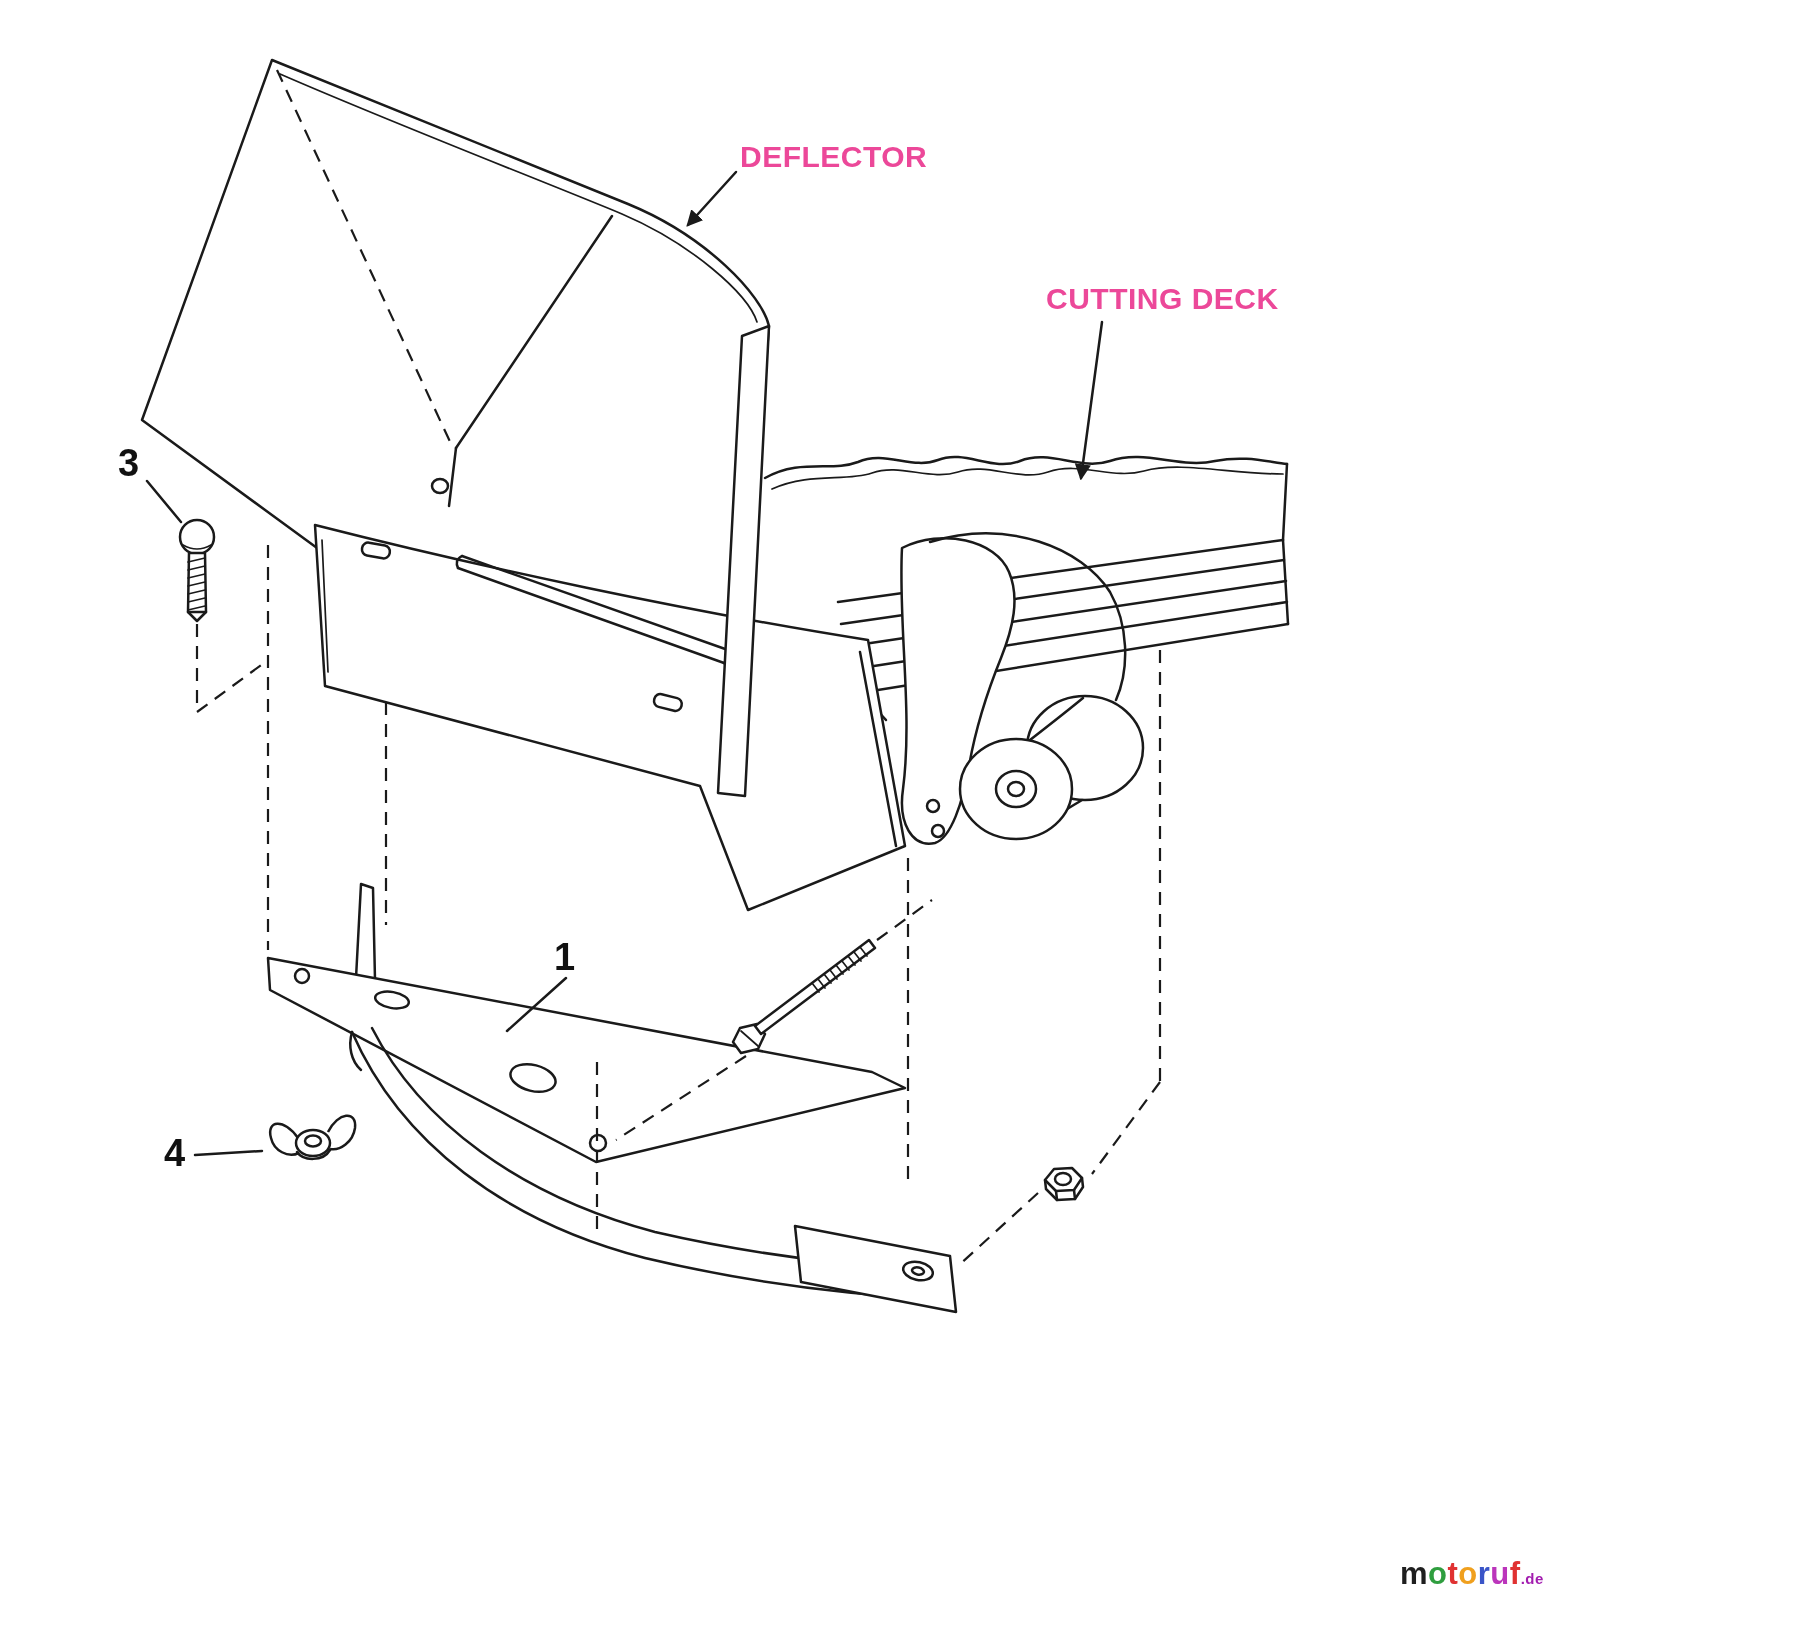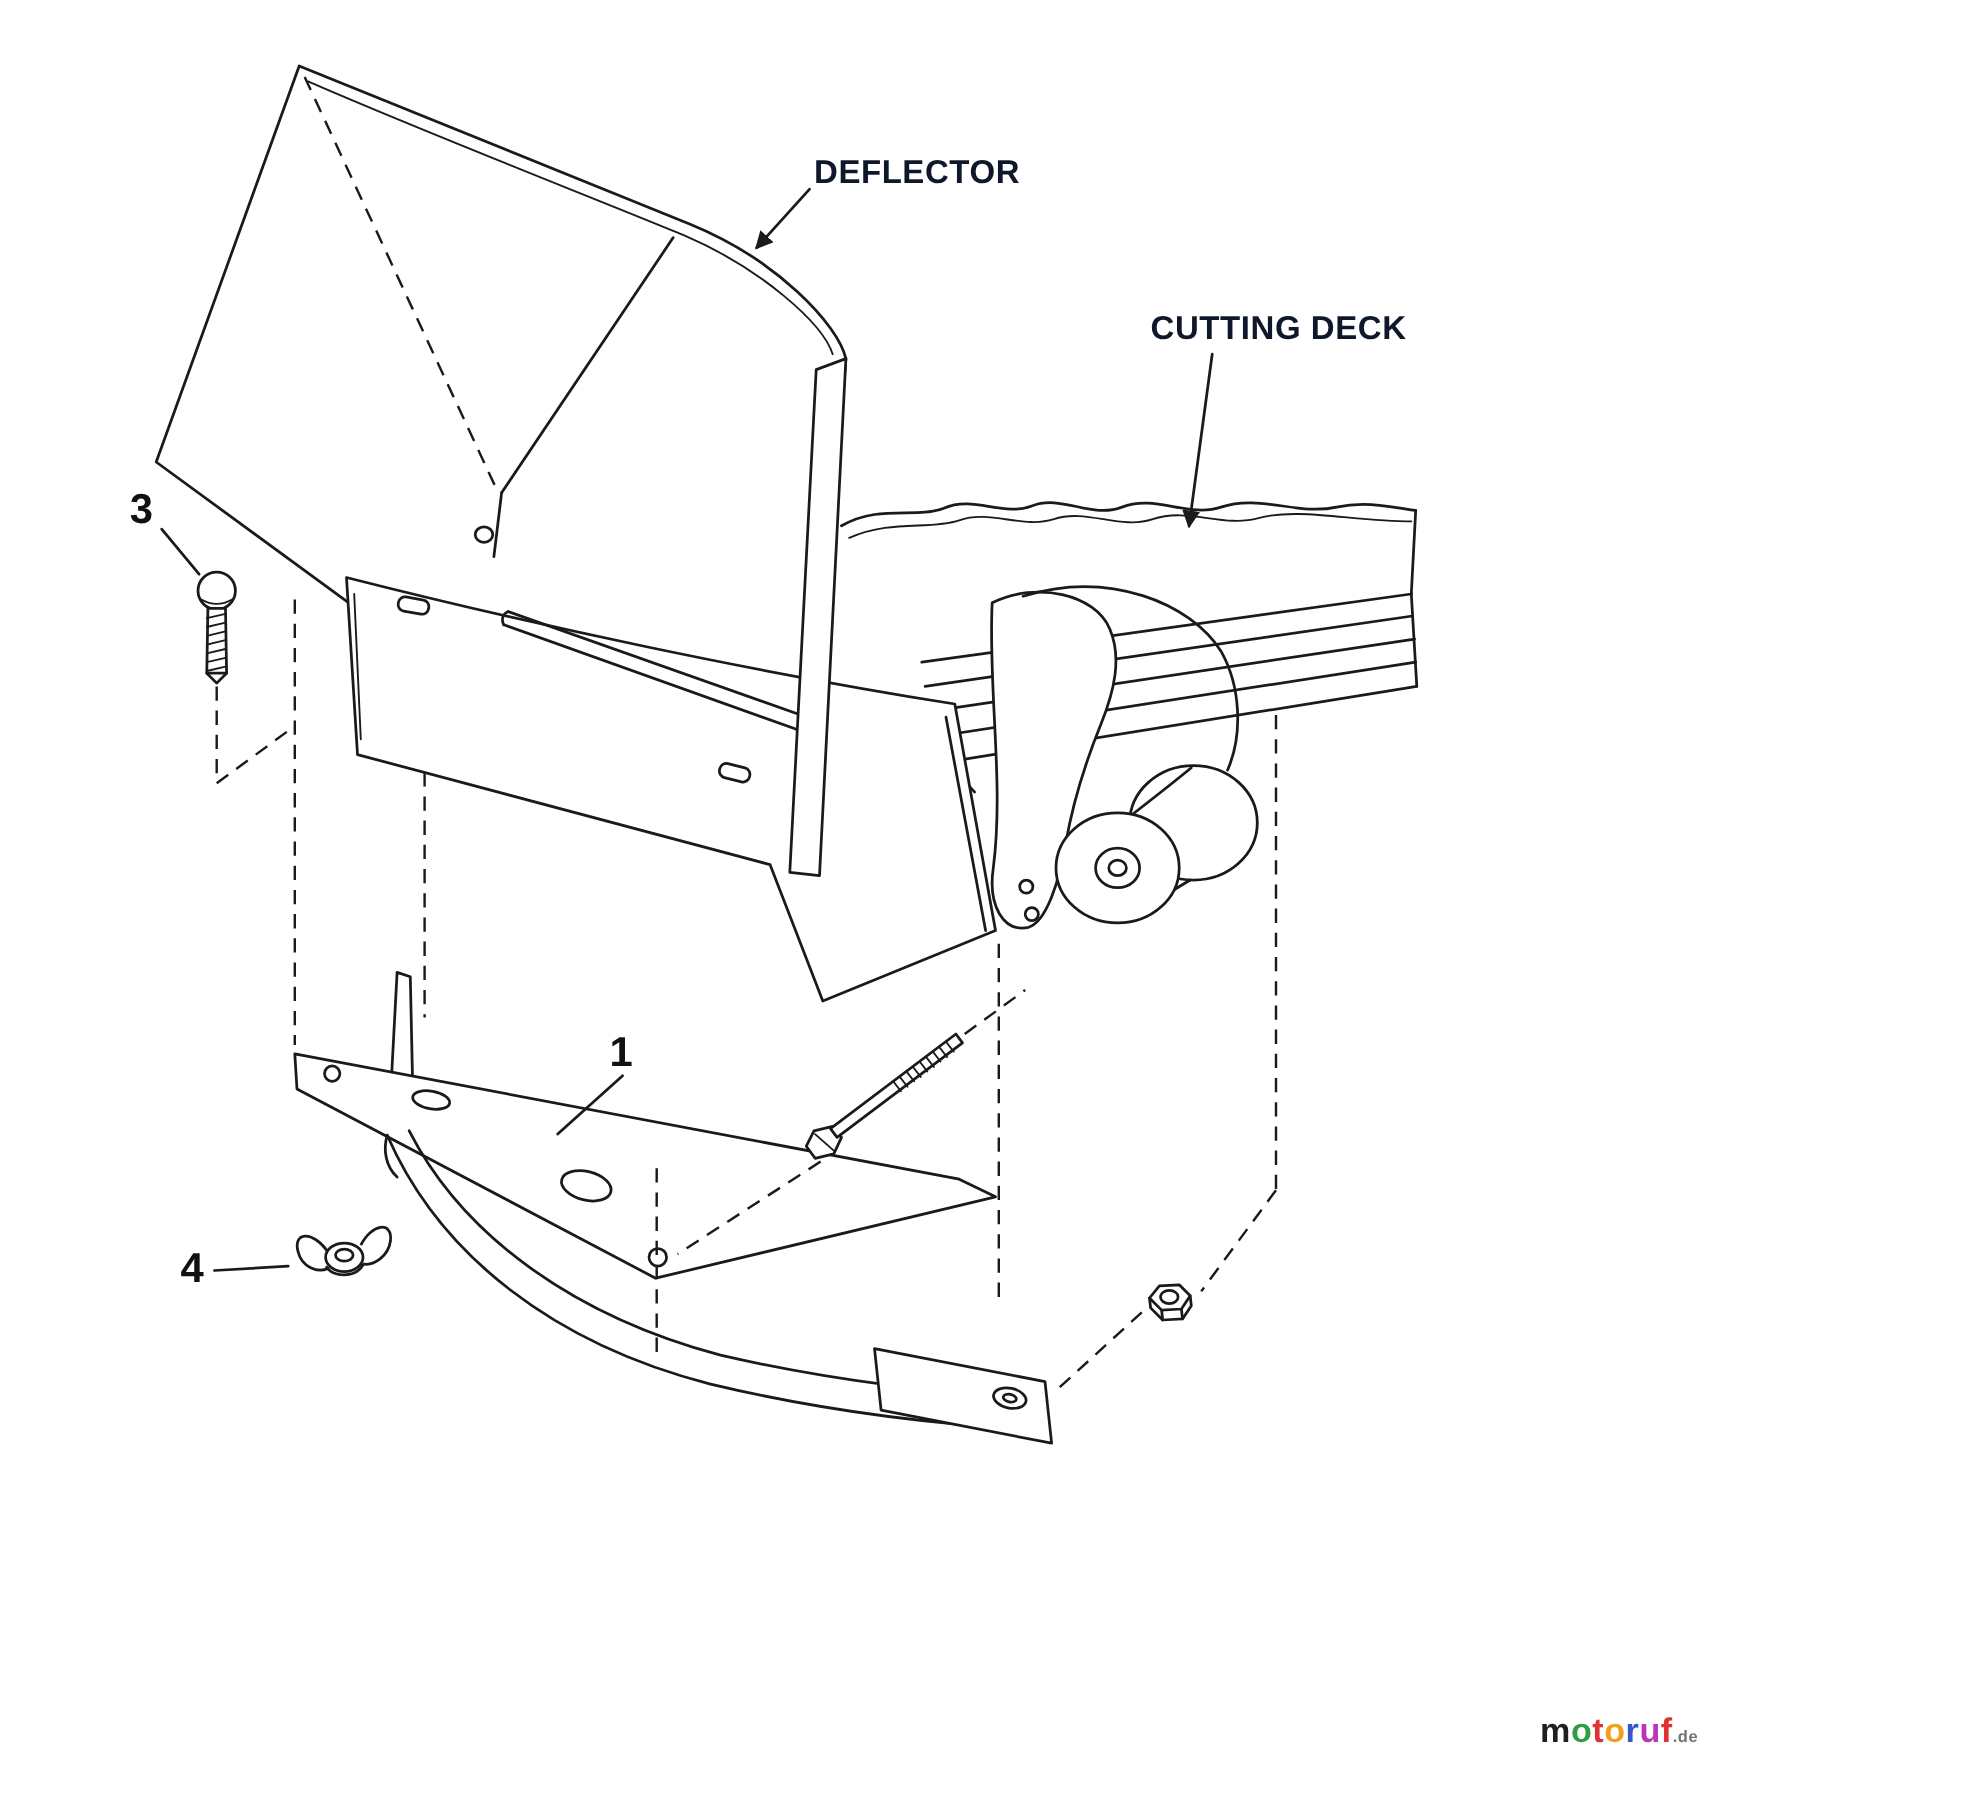--- a/index.html
+++ b/index.html
@@ -12,7 +12,7 @@
   .thin  { stroke-width:1.7; }
   .dash  { fill:none; stroke:#1a1a1a; stroke-width:2.2; stroke-dasharray:13 9; stroke-linecap:butt; }
 
-  .part-label { position:absolute; font-weight:bold; color:#0f172a; font-size:30px; letter-spacing:0.5px; white-space:nowrap; }
+  .part-label { position:absolute; font-weight:bold; color:#ec4899; font-size:30px; letter-spacing:0.5px; white-space:nowrap; }
   .part-number { position:absolute; font-weight:bold; color:#111; font-size:38px; }
   .watermark { position:absolute; left:1400px; top:1556px; font-weight:bold; font-size:31px; letter-spacing:0.5px; white-space:nowrap; }
   .watermark .wm-suffix { font-size:15px; color:#737373; }

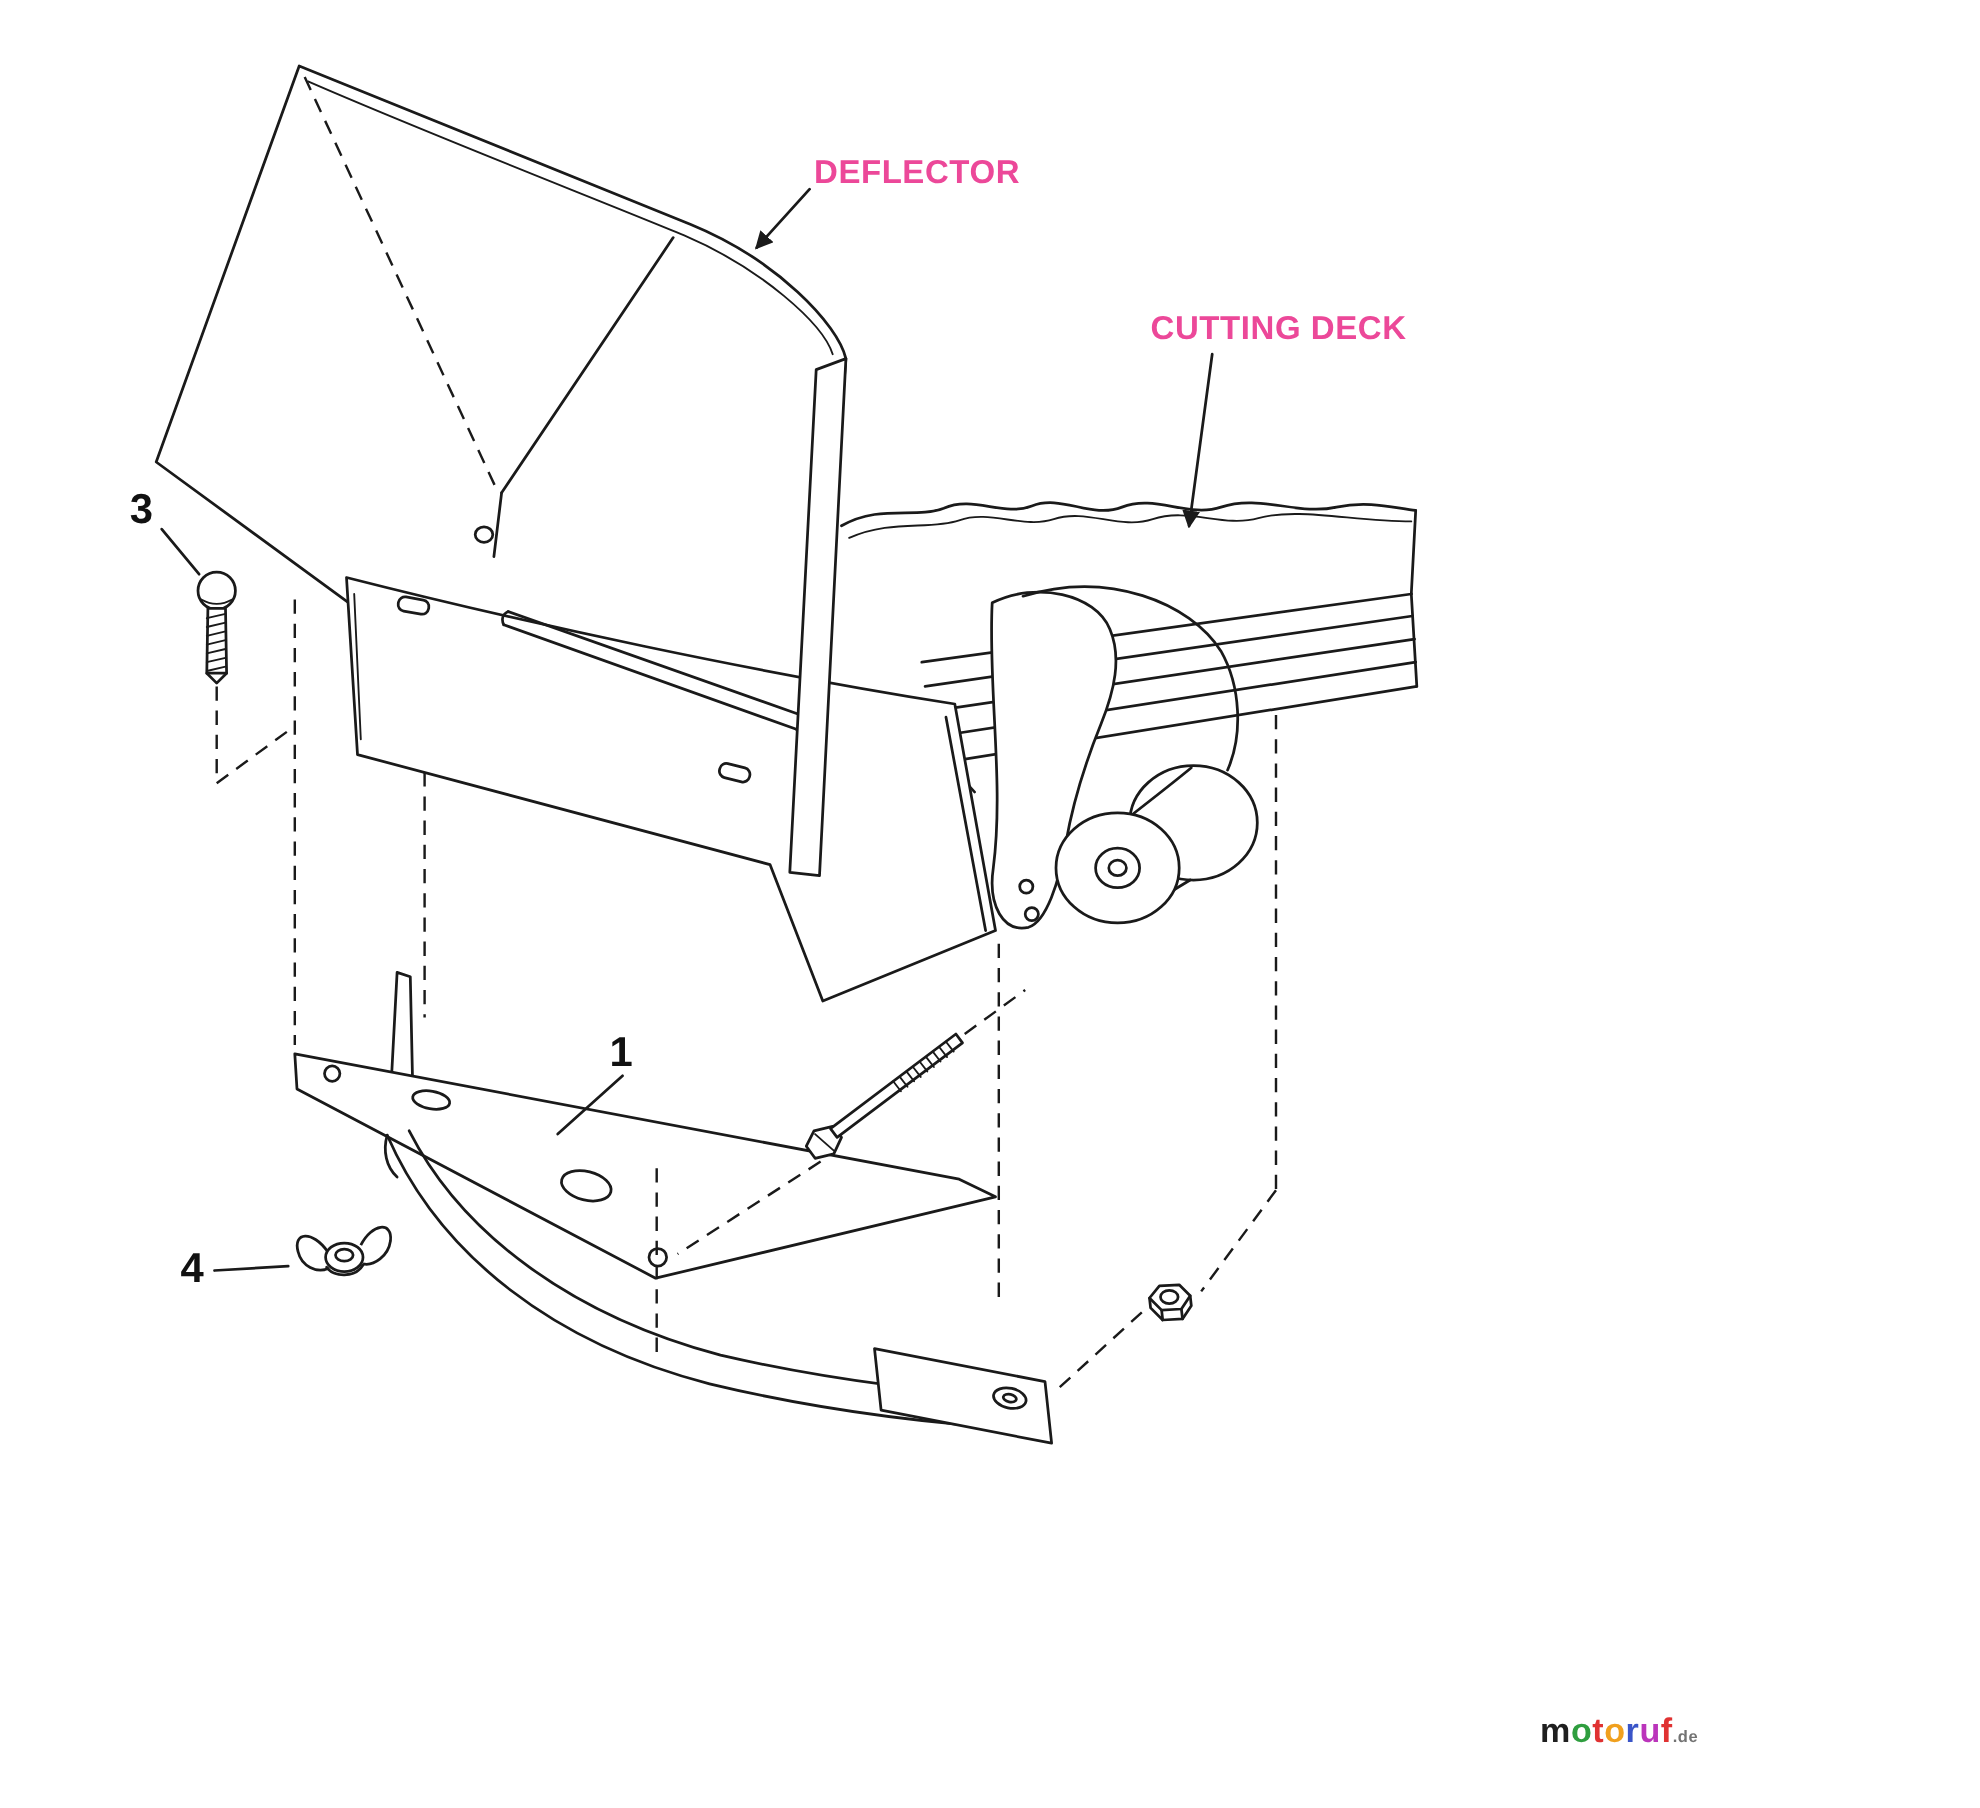--- a/index.html
+++ b/index.html
@@ -15,7 +15,7 @@
   .part-label { position:absolute; font-weight:bold; color:#ec4899; font-size:30px; letter-spacing:0.5px; white-space:nowrap; }
   .part-number { position:absolute; font-weight:bold; color:#111; font-size:38px; }
   .watermark { position:absolute; left:1400px; top:1556px; font-weight:bold; font-size:31px; letter-spacing:0.5px; white-space:nowrap; }
-  .watermark .wm-suffix { font-size:15px; color:#737373; }
+  .watermark .wm-suffix { font-size:15px; color:#a21caf; }
 </style>
 </head>
 <body>

